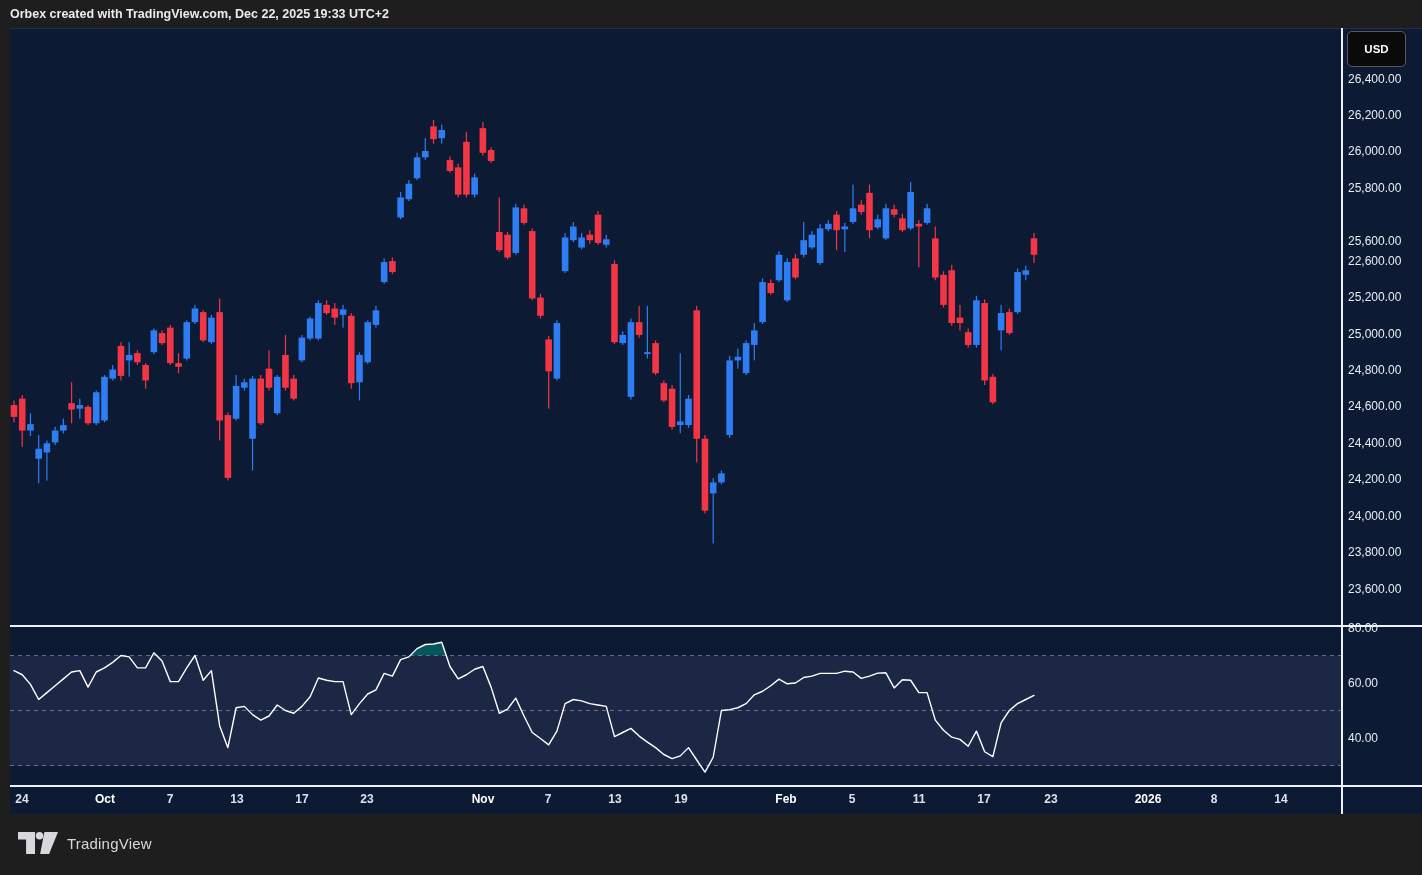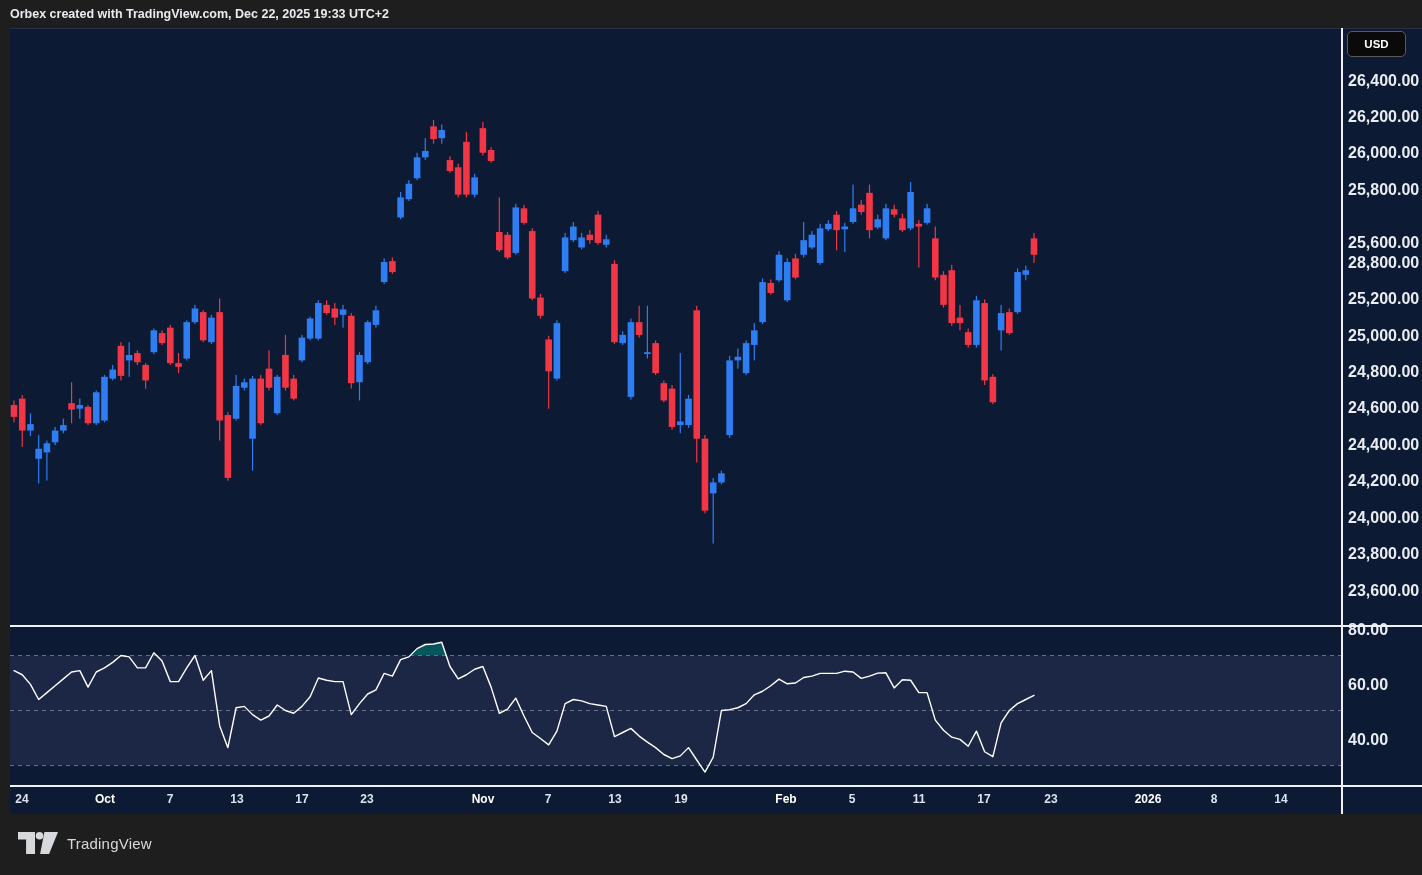--- a/index.html
+++ b/index.html
@@ -15,7 +15,7 @@
   .sep-h{position:absolute;left:10px;width:1412px;height:2px;background:#eef1f5;z-index:5;}
   .sep-v{position:absolute;top:28px;left:1341px;width:1.5px;height:786px;background:#eef1f5;z-index:5;}
   .topline{position:absolute;left:10px;top:28px;width:1412px;height:1px;background:#25304a;}
-  .usd{position:absolute;left:1347px;top:31px;width:59px;height:26px;background:#0a0a0a;
+  .usd{position:absolute;left:1347px;top:31px;width:59px;height:36px;background:#0a0a0a;
        border:1.5px solid #5a5a5a;border-radius:5px;color:#ffffff;font-size:11.5px;font-weight:700;
        display:flex;align-items:center;justify-content:center;z-index:6;box-sizing:border-box;}
   .ylab{position:absolute;left:1348px;height:15px;color:#e9ecf2;font-size:16px;font-weight:700;

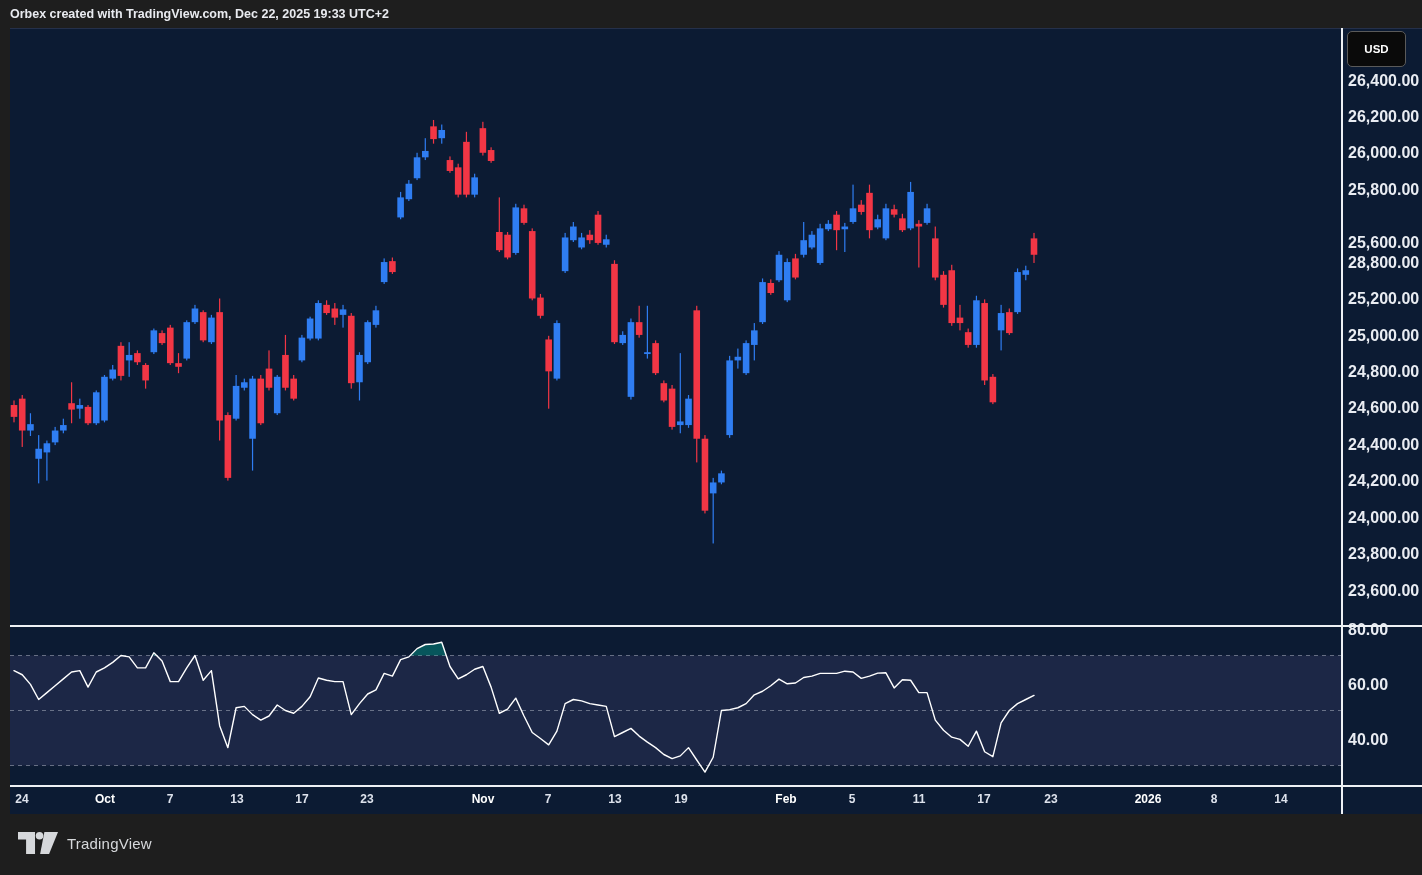--- a/index.html
+++ b/index.html
@@ -18,7 +18,7 @@
   .usd{position:absolute;left:1347px;top:31px;width:59px;height:36px;background:#0a0a0a;
        border:1.5px solid #5a5a5a;border-radius:5px;color:#ffffff;font-size:11.5px;font-weight:700;
        display:flex;align-items:center;justify-content:center;z-index:6;box-sizing:border-box;}
-  .ylab{position:absolute;left:1348px;height:15px;color:#e9ecf2;font-size:16px;font-weight:700;
+  .ylab{position:absolute;left:1348px;height:15px;color:#e9ecf2;font-size:12px;font-weight:400;
         white-space:nowrap;z-index:4;}
   .tlab{position:absolute;top:792px;transform:translateX(-50%);color:#dde2ec;
         font-size:12px;font-weight:700;z-index:4;}

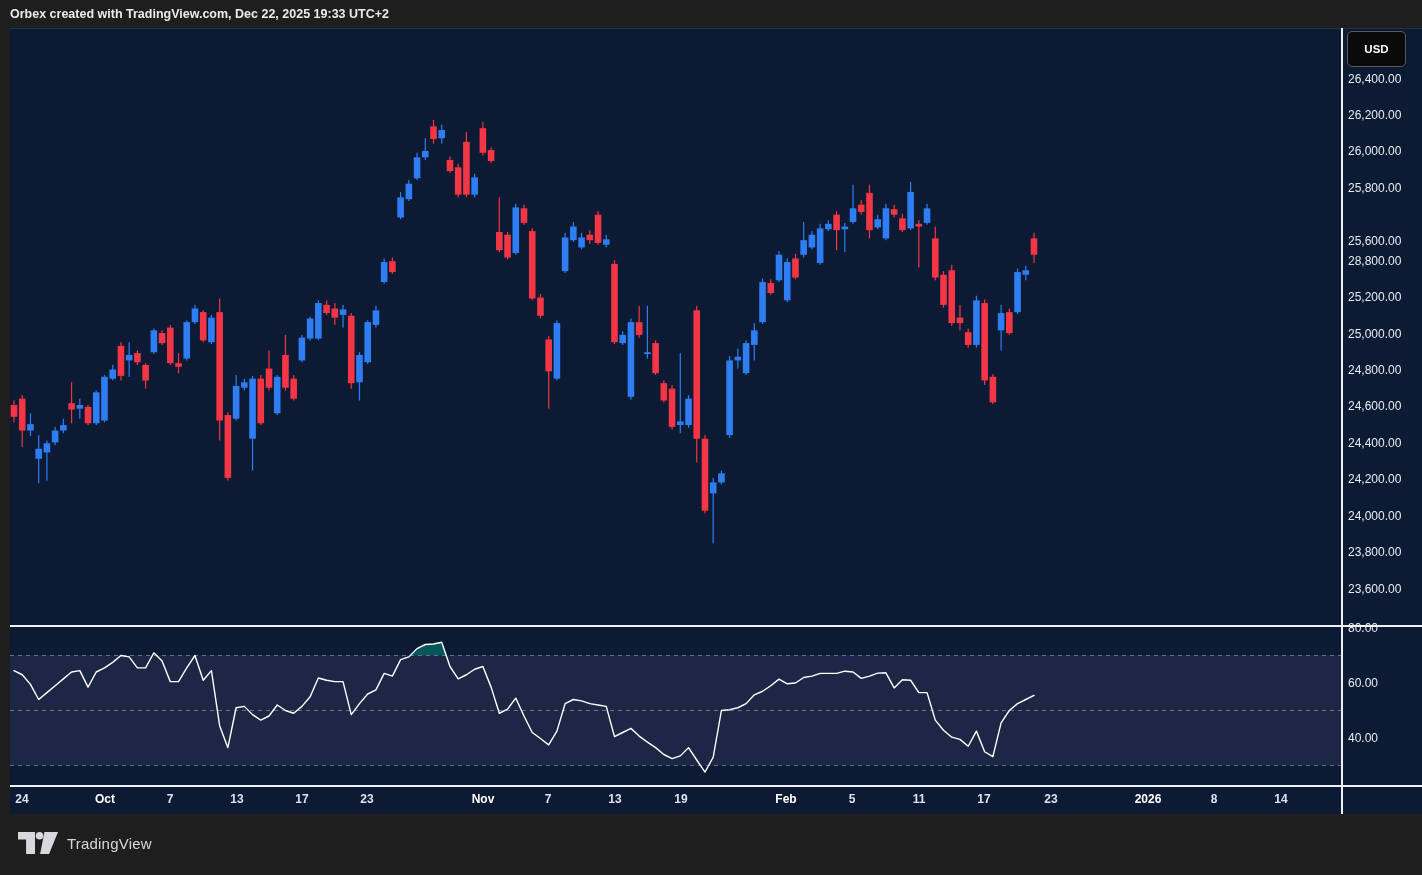--- a/index.html
+++ b/index.html
@@ -567,7 +567,7 @@
       <div class="ylab" style="top: 144.357px;">26,000.00</div>
       <div class="ylab" style="top: 180.786px;">25,800.00</div>
       <div class="ylab" style="top: 234px;">25,600.00</div>
-      <div class="ylab" style="top: 253.643px;">28,800.00</div>
+      <div class="ylab" style="top: 253.643px;">22,600.00</div>
       <div class="ylab" style="top: 290.071px;">25,200.00</div>
       <div class="ylab" style="top: 326.5px;">25,000.00</div>
       <div class="ylab" style="top: 362.929px;">24,800.00</div>

